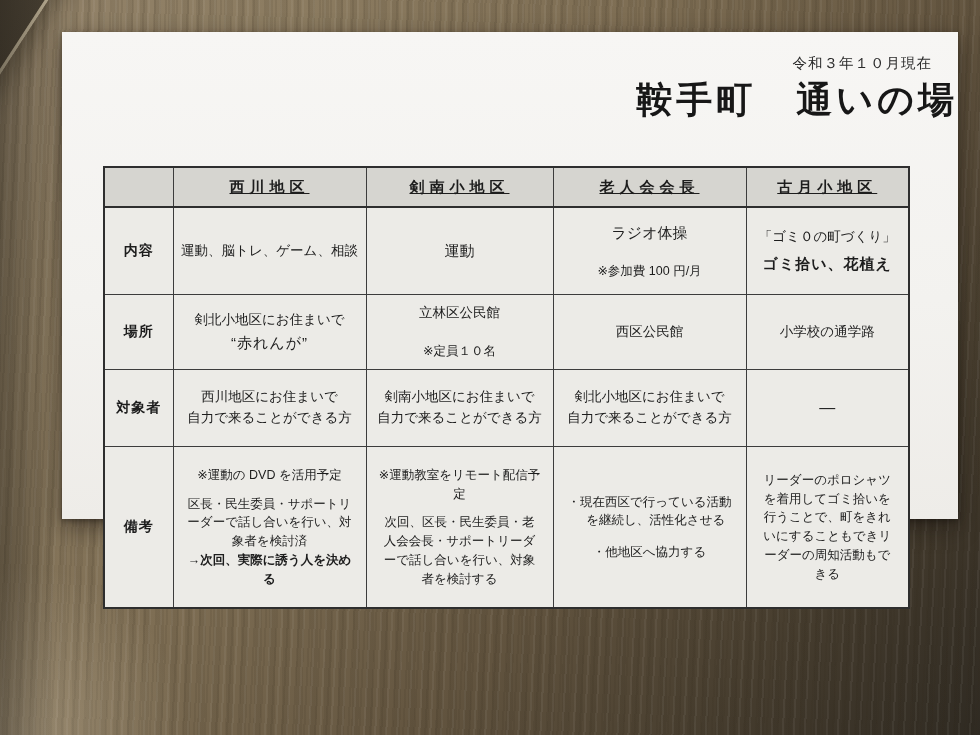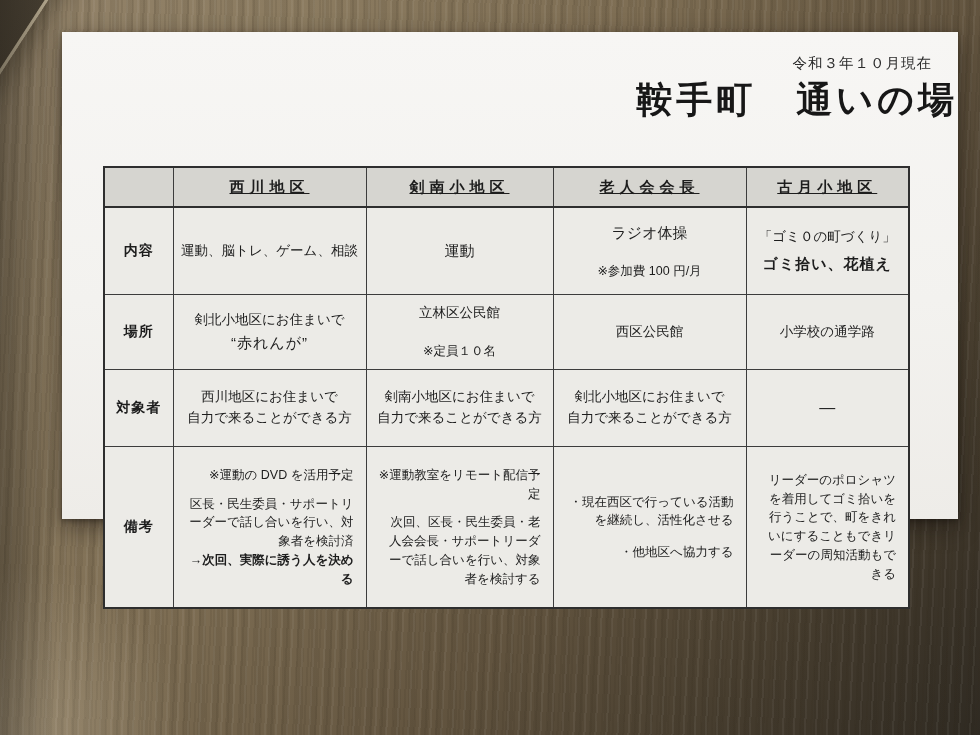--- a/index.html
+++ b/index.html
@@ -78,7 +78,7 @@
   .ln.quote{font-size:15px;letter-spacing:1px;text-align:center;}
   .dash-cell{font-size:16px;}
   tr.r-biko td{
-    text-align:right;vertical-align:middle;
+    text-align:center;vertical-align:middle;
     padding:8px 12px;font-size:12.5px;line-height:1.5;
   }
   tr.r-biko .ln.para{margin-top:10px;}

